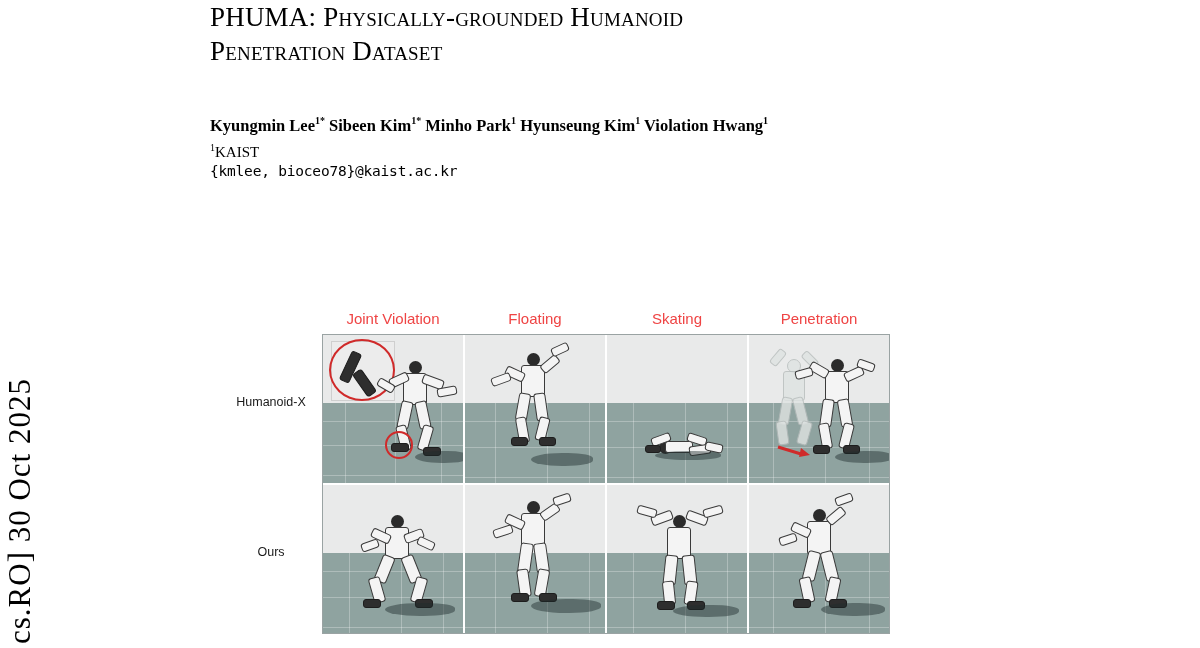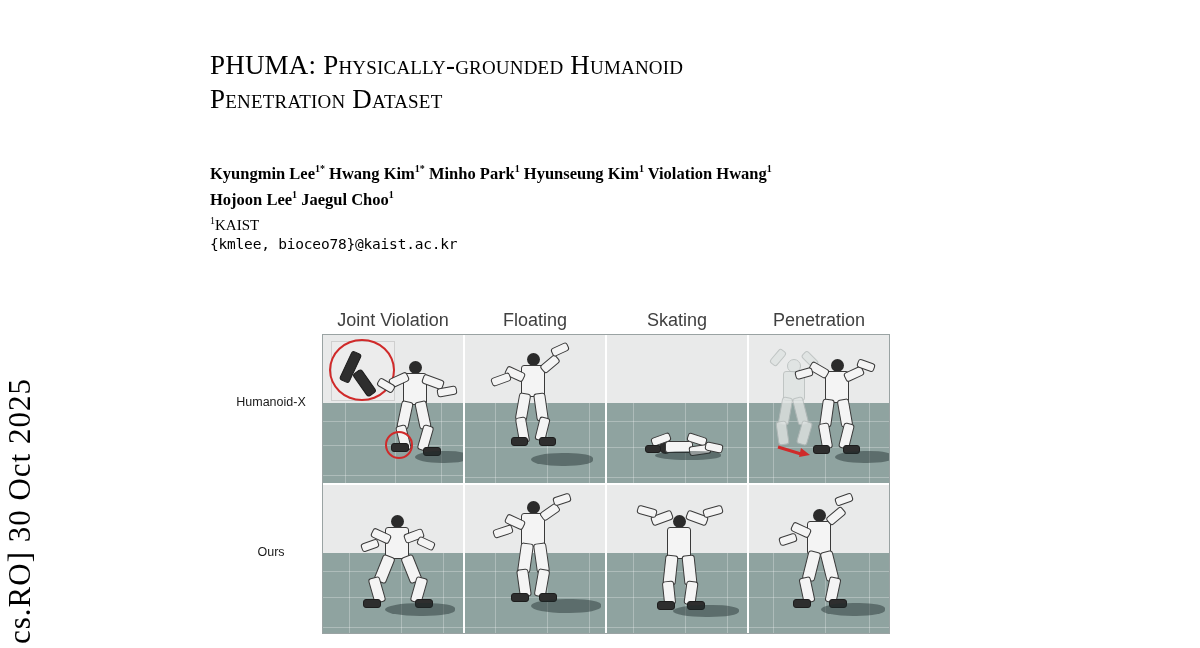--- a/index.html
+++ b/index.html
@@ -46,7 +46,6 @@
   }
 
   #title {
-    margin-top: 48px;
     font-family: "Liberation Serif", serif;
     font-size: 27px;
     line-height: 34px;

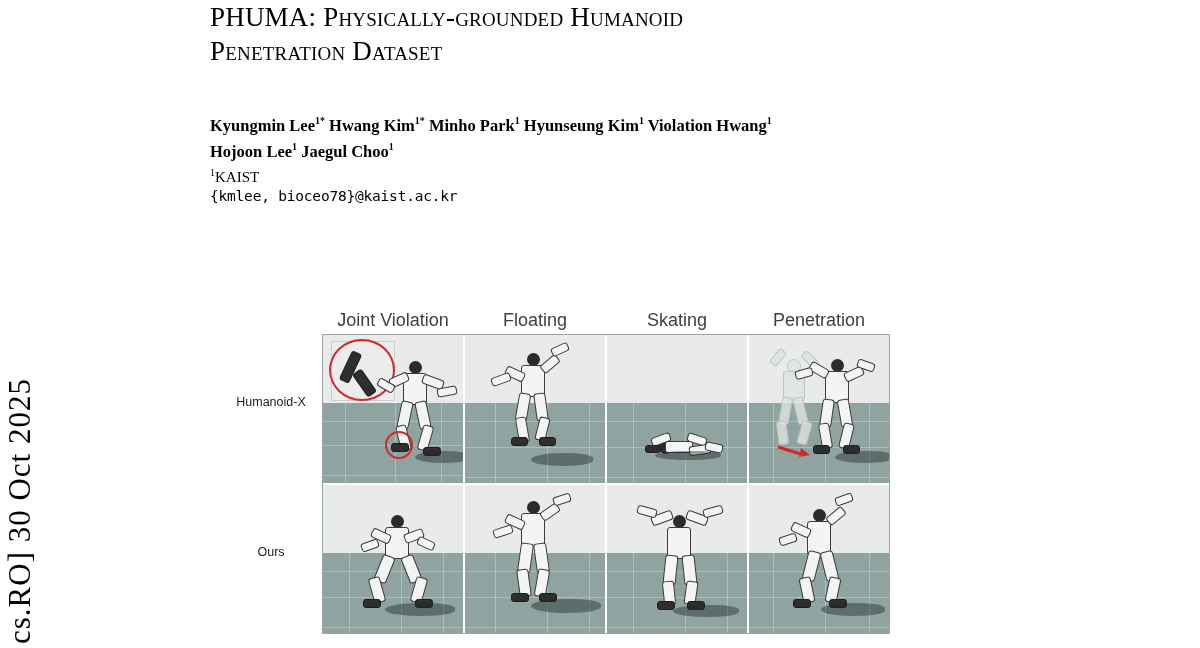--- a/index.html
+++ b/index.html
@@ -212,7 +212,7 @@
   <div id="authors">
     <div>
       <span>Kyungmin Lee</span><sup>1*</sup>
-      <span>Hwang Kim</span><sup>1*</sup>
+      <span>Sibeen Kim</span><sup>1*</sup>
       <span>Minho Park</span><sup>1</sup>
       <span>Hyunseung Kim</span><sup>1</sup>
       <span>Violation Hwang</span><sup>1</sup>

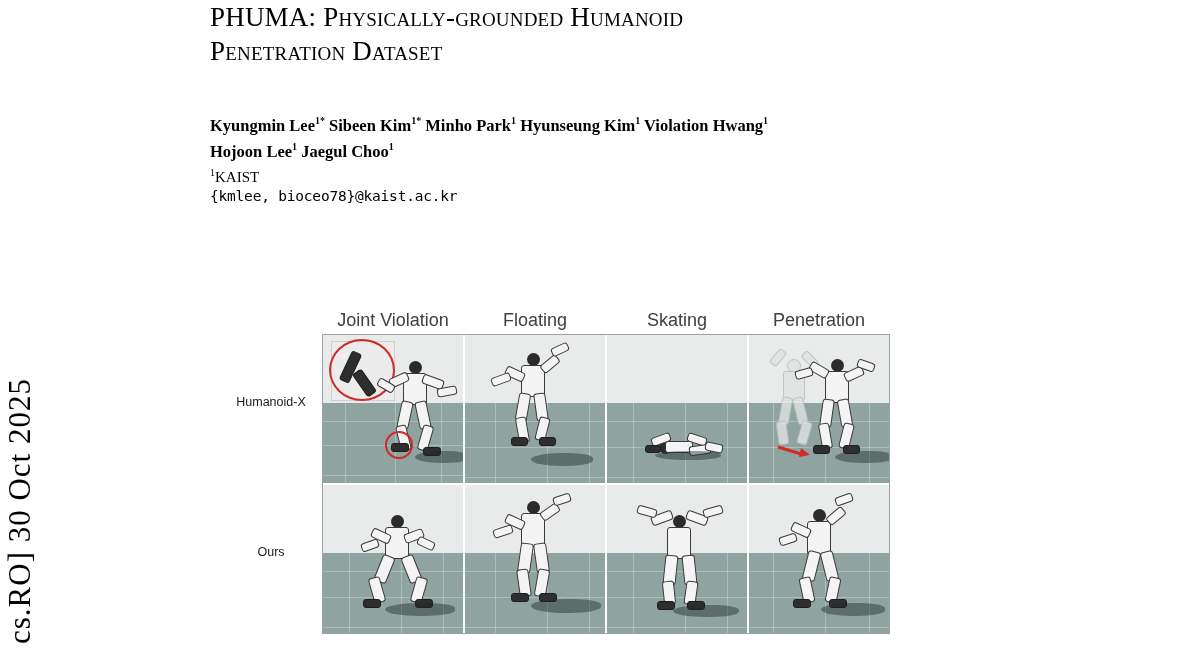--- a/index.html
+++ b/index.html
@@ -216,10 +216,6 @@
       <span>Minho Park</span><sup>1</sup>
       <span>Hyunseung Kim</span><sup>1</sup>
       <span>Violation Hwang</span><sup>1</sup>
-    </div>
-    <div>
-      <span>Hojoon Lee</span><sup>1</sup>
-      <span>Jaegul Choo</span><sup>1</sup>
     </div>
   </div>
 

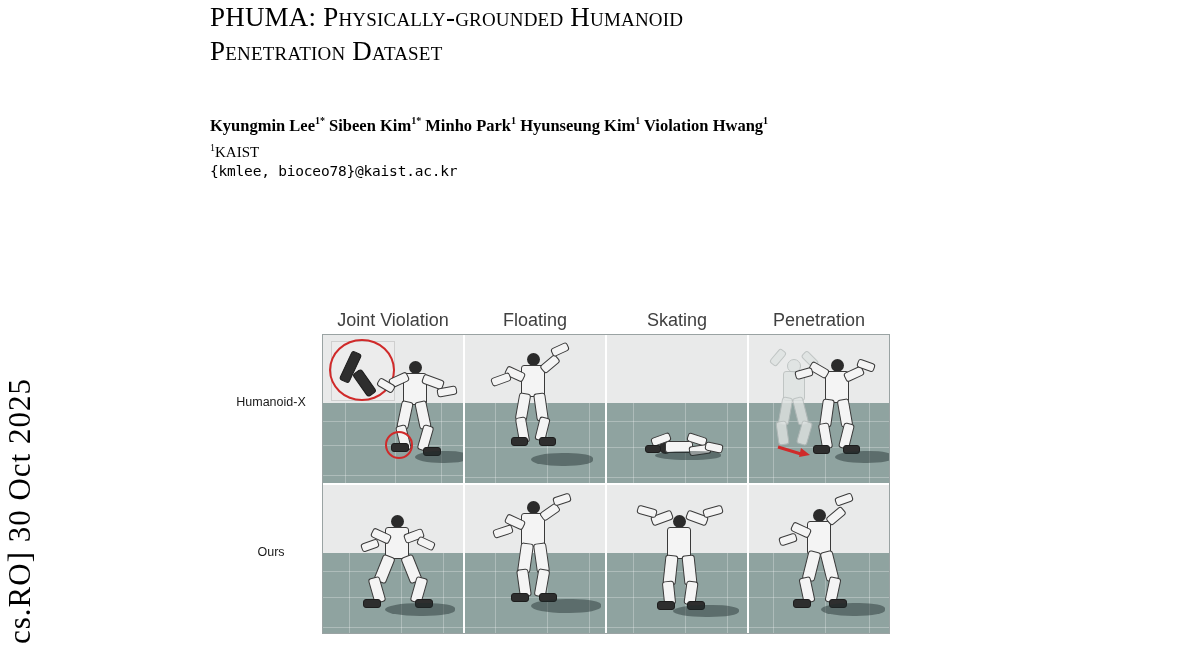--- a/index.html
+++ b/index.html
@@ -101,8 +101,8 @@
     flex: 1 1 0;
     text-align: center;
     font-family: "Liberation Sans", sans-serif;
-    font-size: 18px;
-    color: #404040;
+    font-size: 15px;
+    color: #ef4444;
   }
   #grid {
     position: relative;

